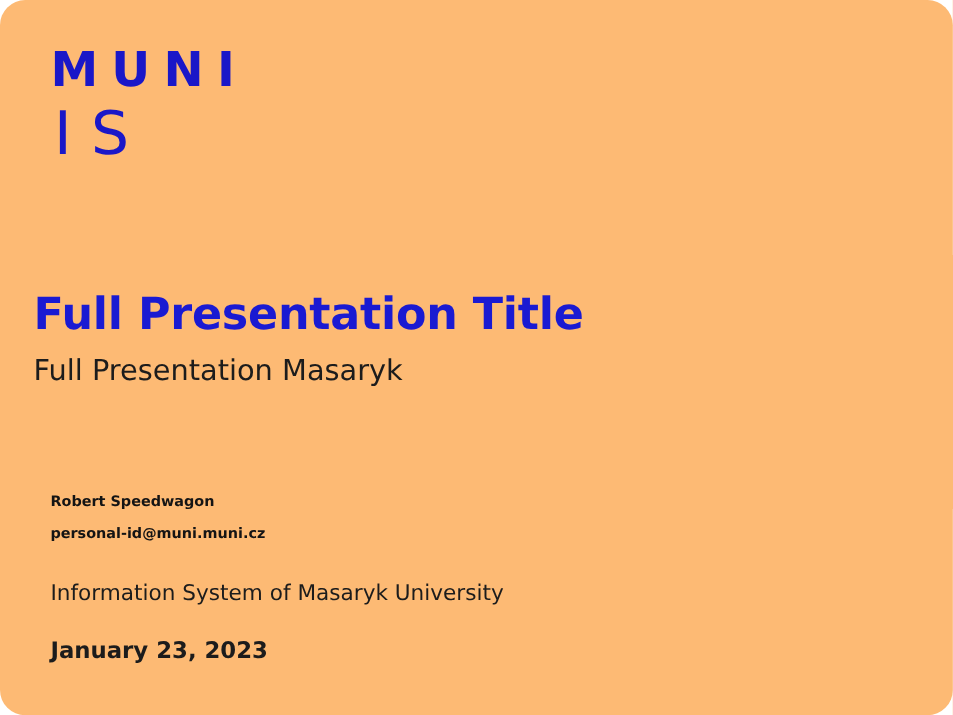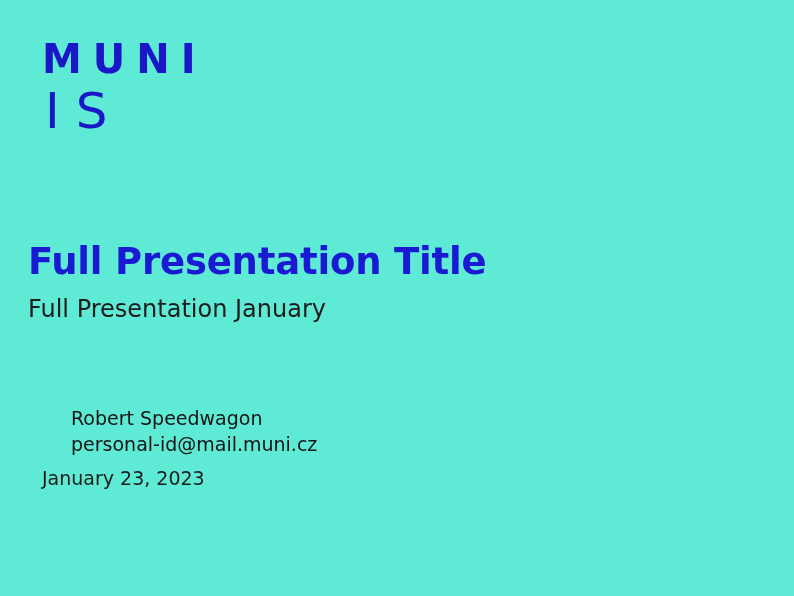--- a/index.html
+++ b/index.html
@@ -19,8 +19,9 @@
     position: relative;
     width: 794px;
     height: 596px;
-    background: #5eead4;
+    background: #fdba74;
     box-sizing: border-box;
+    border-radius: 21px;
   }
 
   

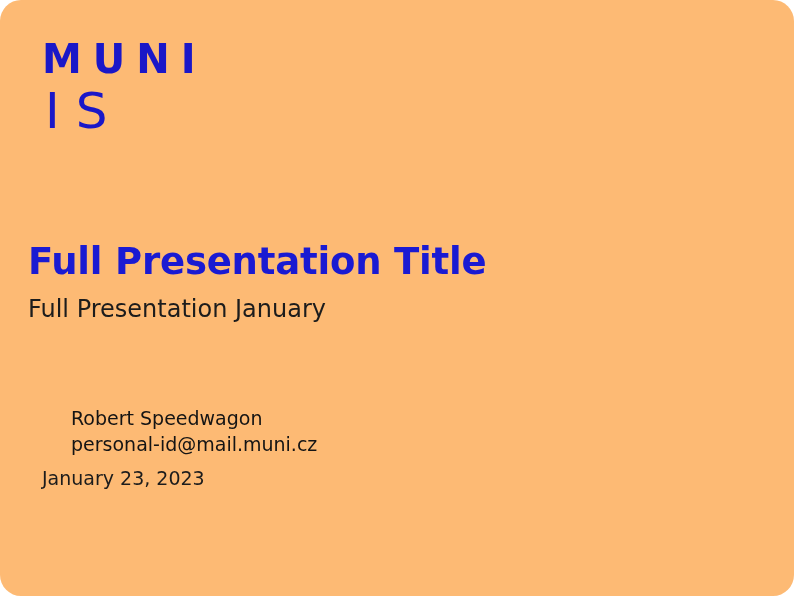--- a/index.html
+++ b/index.html
@@ -134,7 +134,7 @@
 
   <div class="title-block">
     <h1 class="main-title">Full Presentation Title</h1>
-    <div class="sub-title">Full Presentation January</div>
+    <div class="sub-title">Full Presentation Masaryk</div>
   </div>
 
   <div class="meta-block">

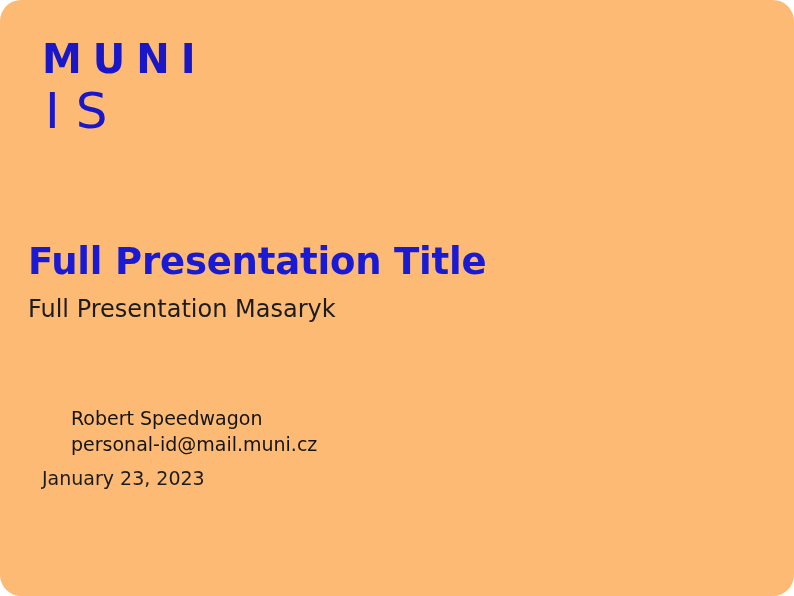--- a/index.html
+++ b/index.html
@@ -94,12 +94,11 @@
   .author-name,
   .author-email {
     font-family: "DejaVu Sans", sans-serif;
-    font-weight: 400;
-    font-size: 19px;
+    font-weight: 700;
+    font-size: 12px;
     line-height: 26px;
     color: #141414;
     white-space: nowrap;
-    margin-left: 29px;
   }
 
   .affiliation {

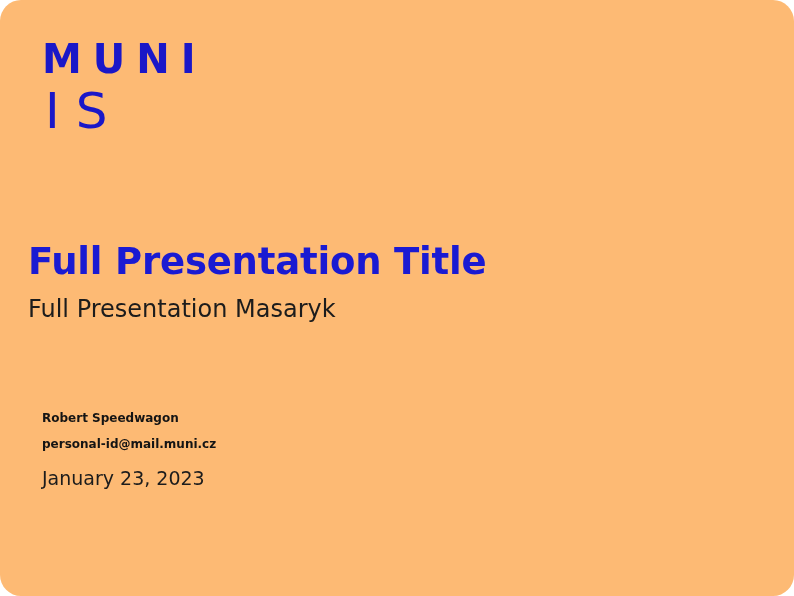--- a/index.html
+++ b/index.html
@@ -138,7 +138,7 @@
 
   <div class="meta-block">
     <div class="author-name">Robert Speedwagon</div>
-    <div class="author-email">personal-id@mail.muni.cz</div>
+    <div class="author-email">personal-id@muni.muni.cz</div>
     <div class="date">January 23, 2023</div>
   </div>
 

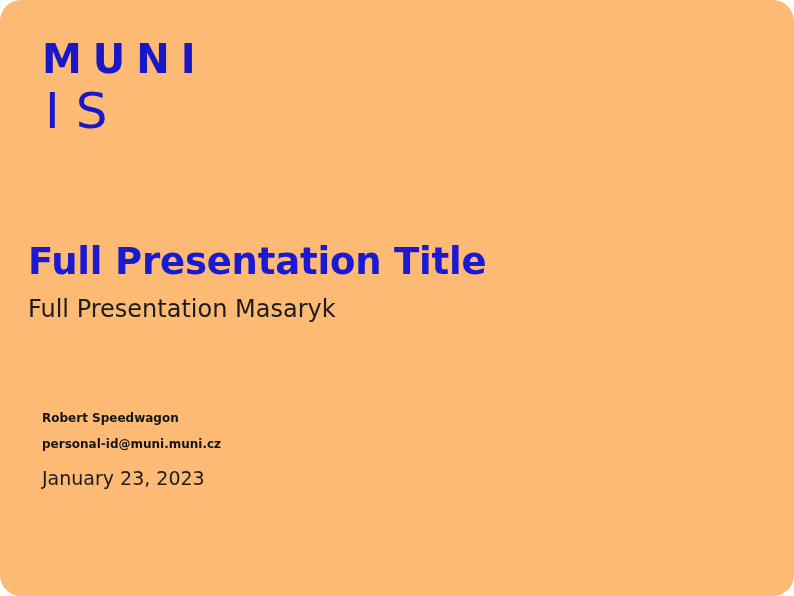--- a/index.html
+++ b/index.html
@@ -139,6 +139,7 @@
   <div class="meta-block">
     <div class="author-name">Robert Speedwagon</div>
     <div class="author-email">personal-id@muni.muni.cz</div>
+    <div class="affiliation">Information System of Masaryk University</div>
     <div class="date">January 23, 2023</div>
   </div>
 

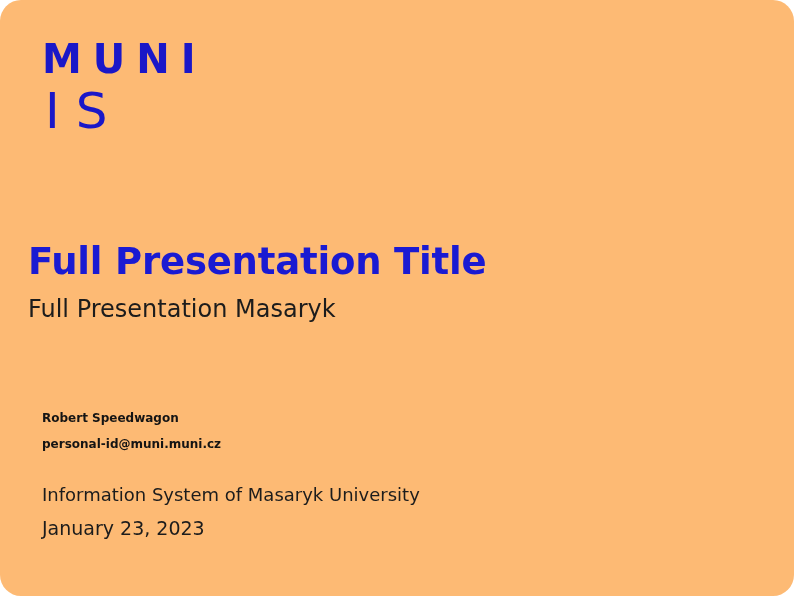--- a/index.html
+++ b/index.html
@@ -113,11 +113,11 @@
 
   .date {
     font-family: "DejaVu Sans", sans-serif;
-    font-weight: 400;
+    font-weight: 700;
     font-size: 19px;
     line-height: 26px;
     color: #1c1c1c;
-    margin-top: 8px;
+    margin-top: 22px;
     white-space: nowrap;
   }
 </style>

